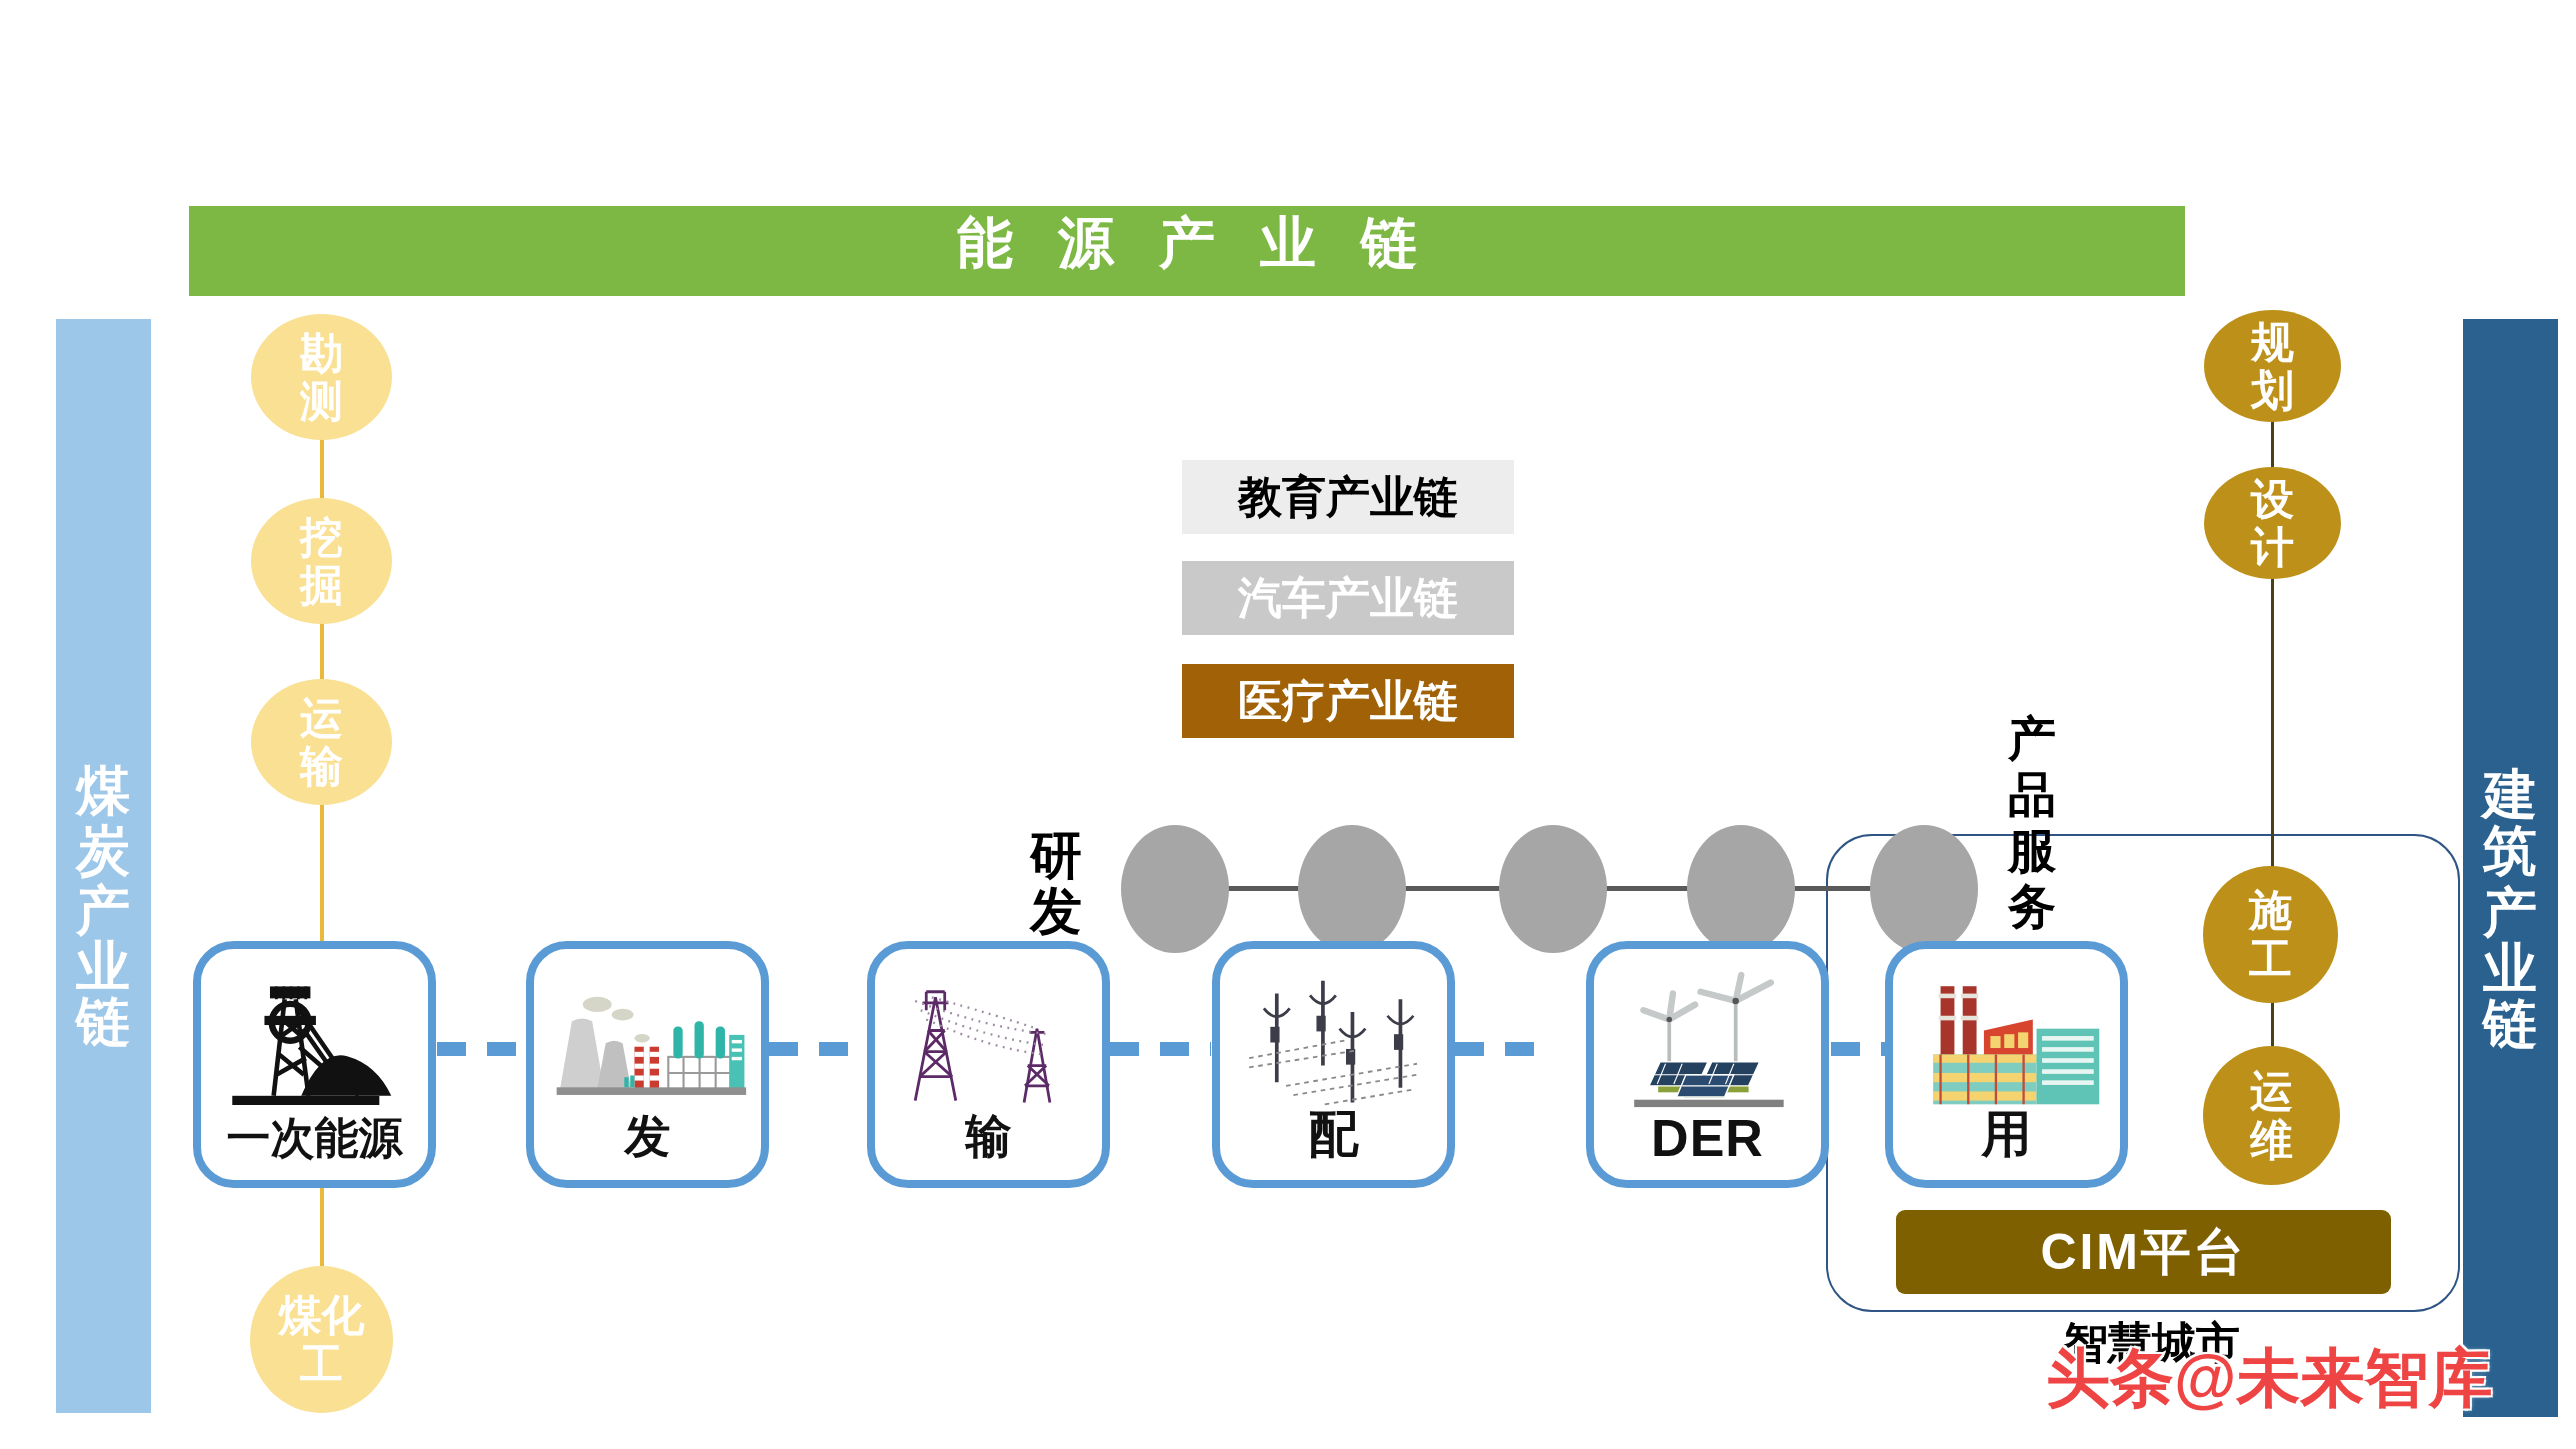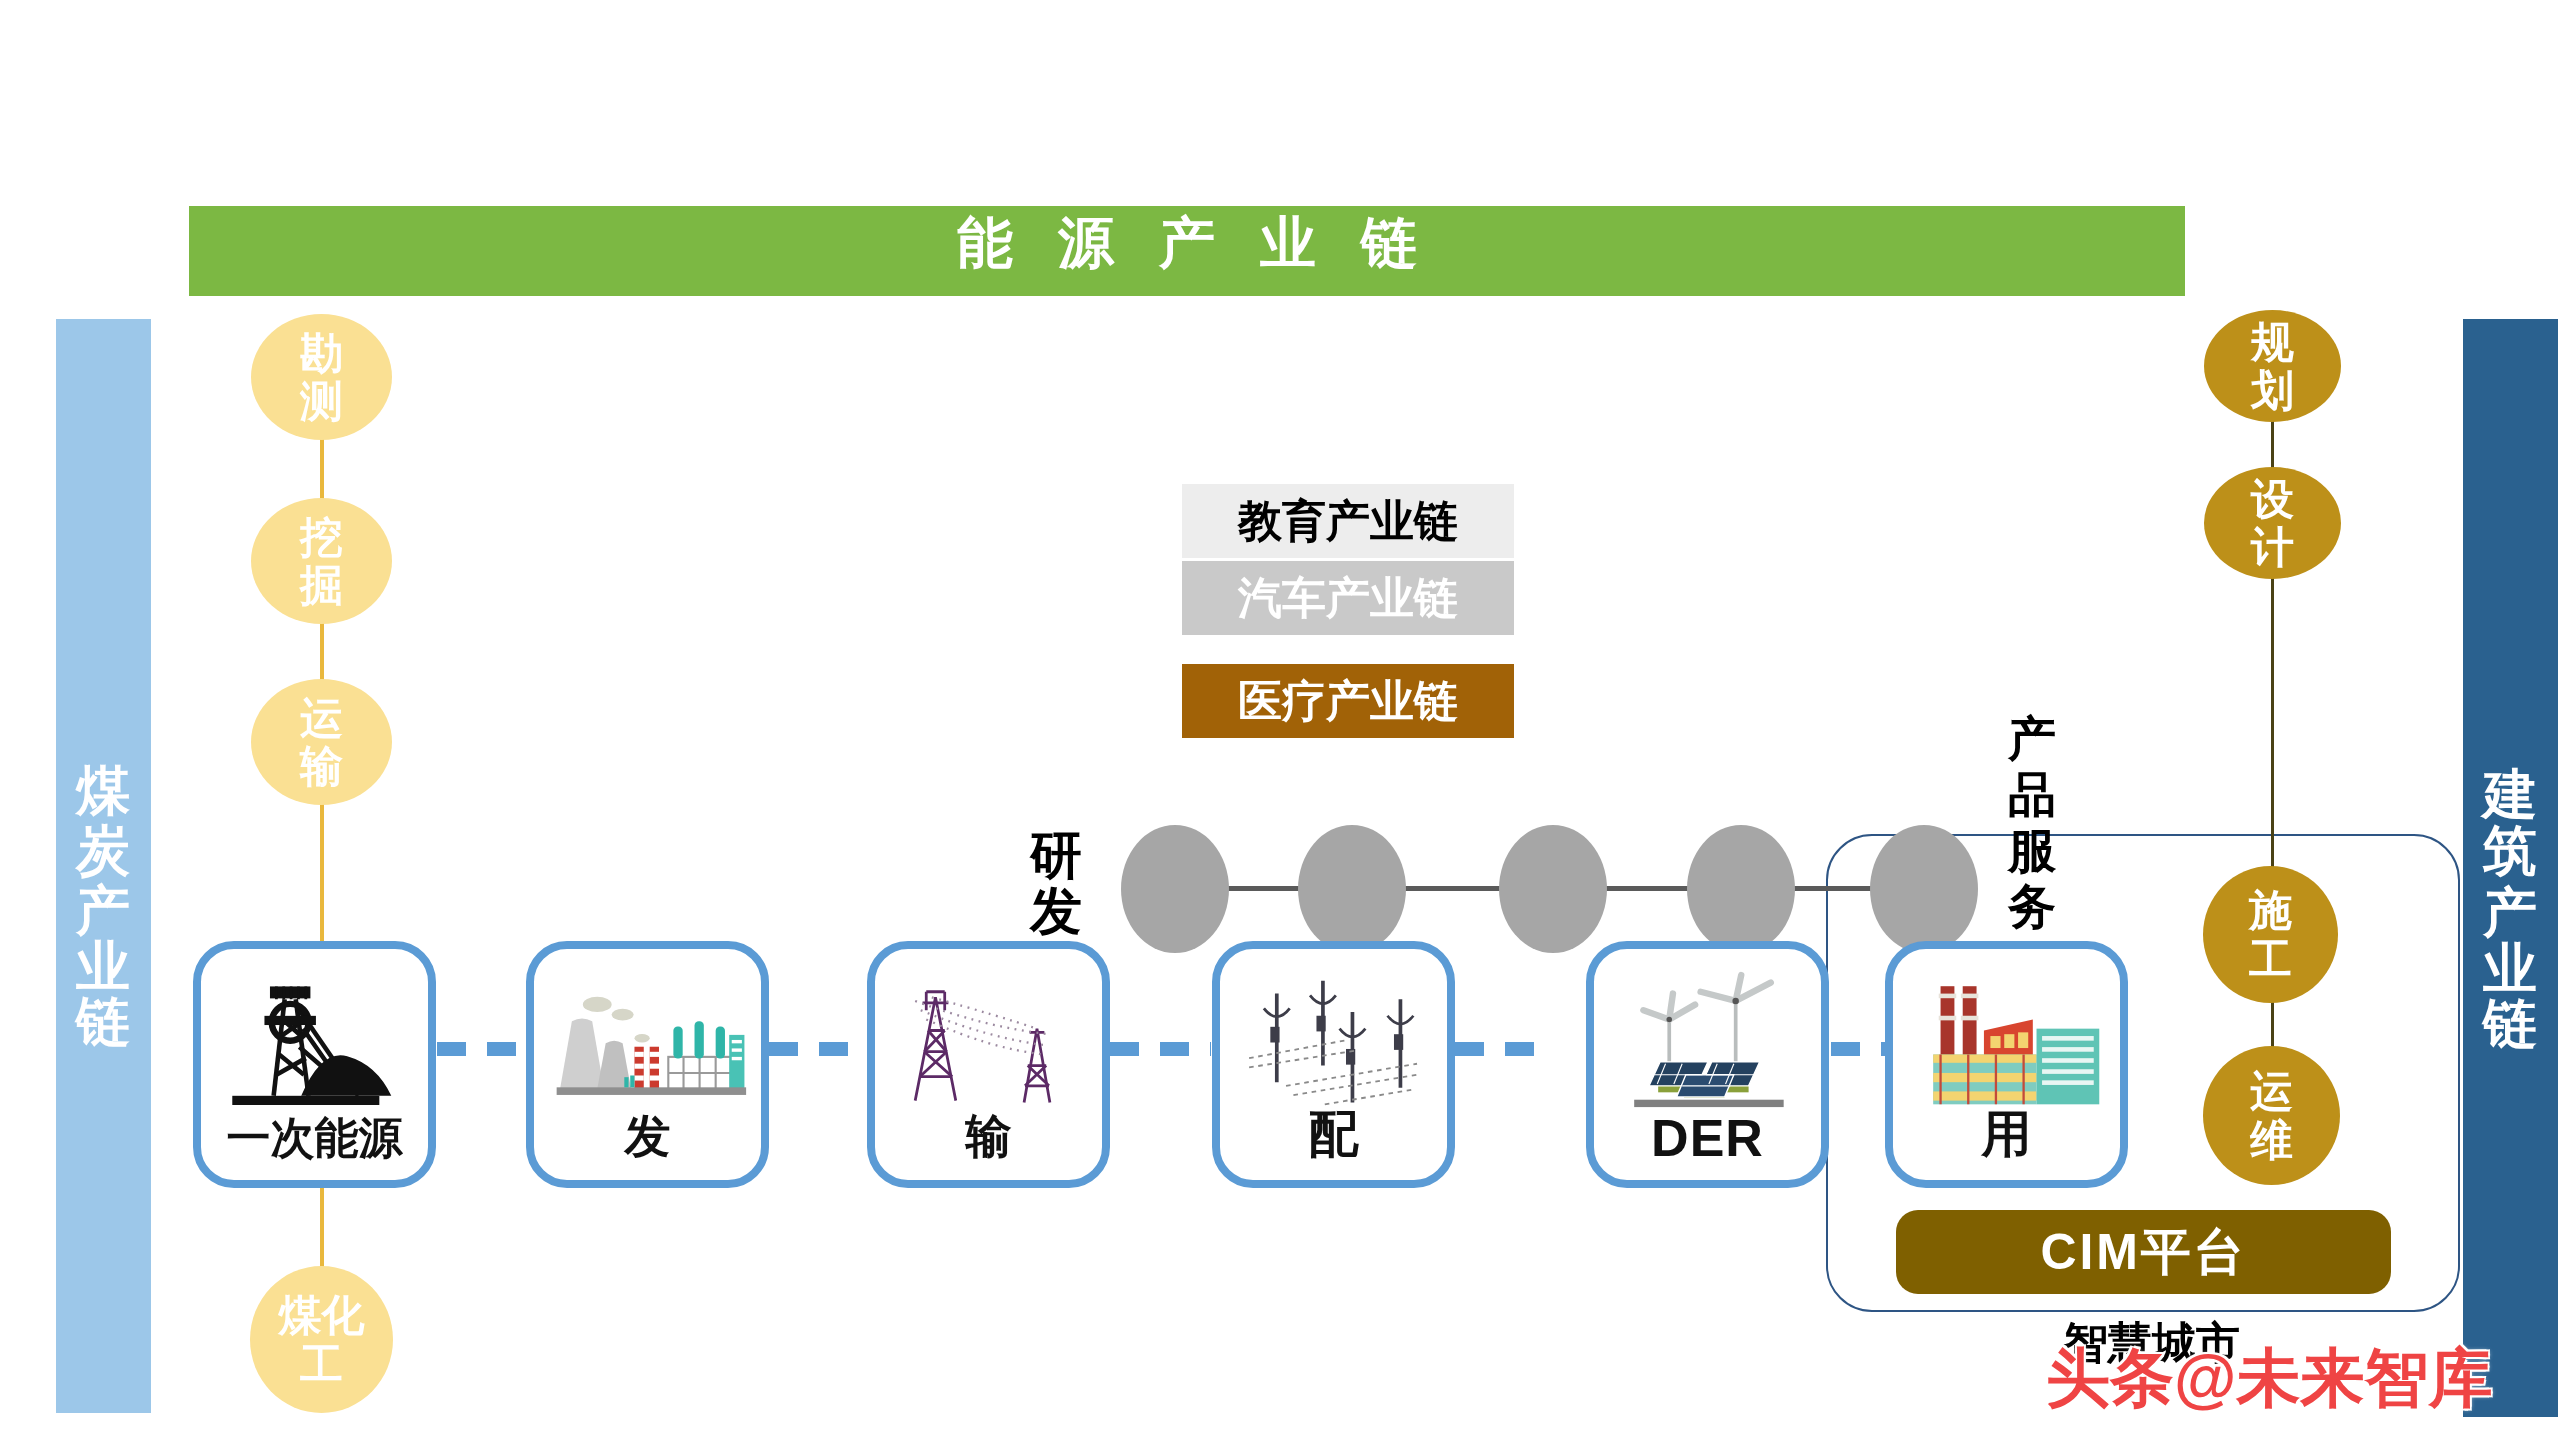--- a/index.html
+++ b/index.html
@@ -43,7 +43,7 @@
 
   .chain-tag{position:absolute;left:1182px;width:332px;height:74px;display:flex;
     align-items:center;justify-content:center;font-size:44px;font-weight:bold;z-index:2;}
-  .tag-edu{top:484px;background:#EDEDED;color:#000;}
+  .tag-edu{top:460px;background:#EDEDED;color:#000;}
   .tag-auto{top:561px;background:#C9C9C9;color:#fff;}
   .tag-med{top:664px;background:#a16207;color:#fff;}
 

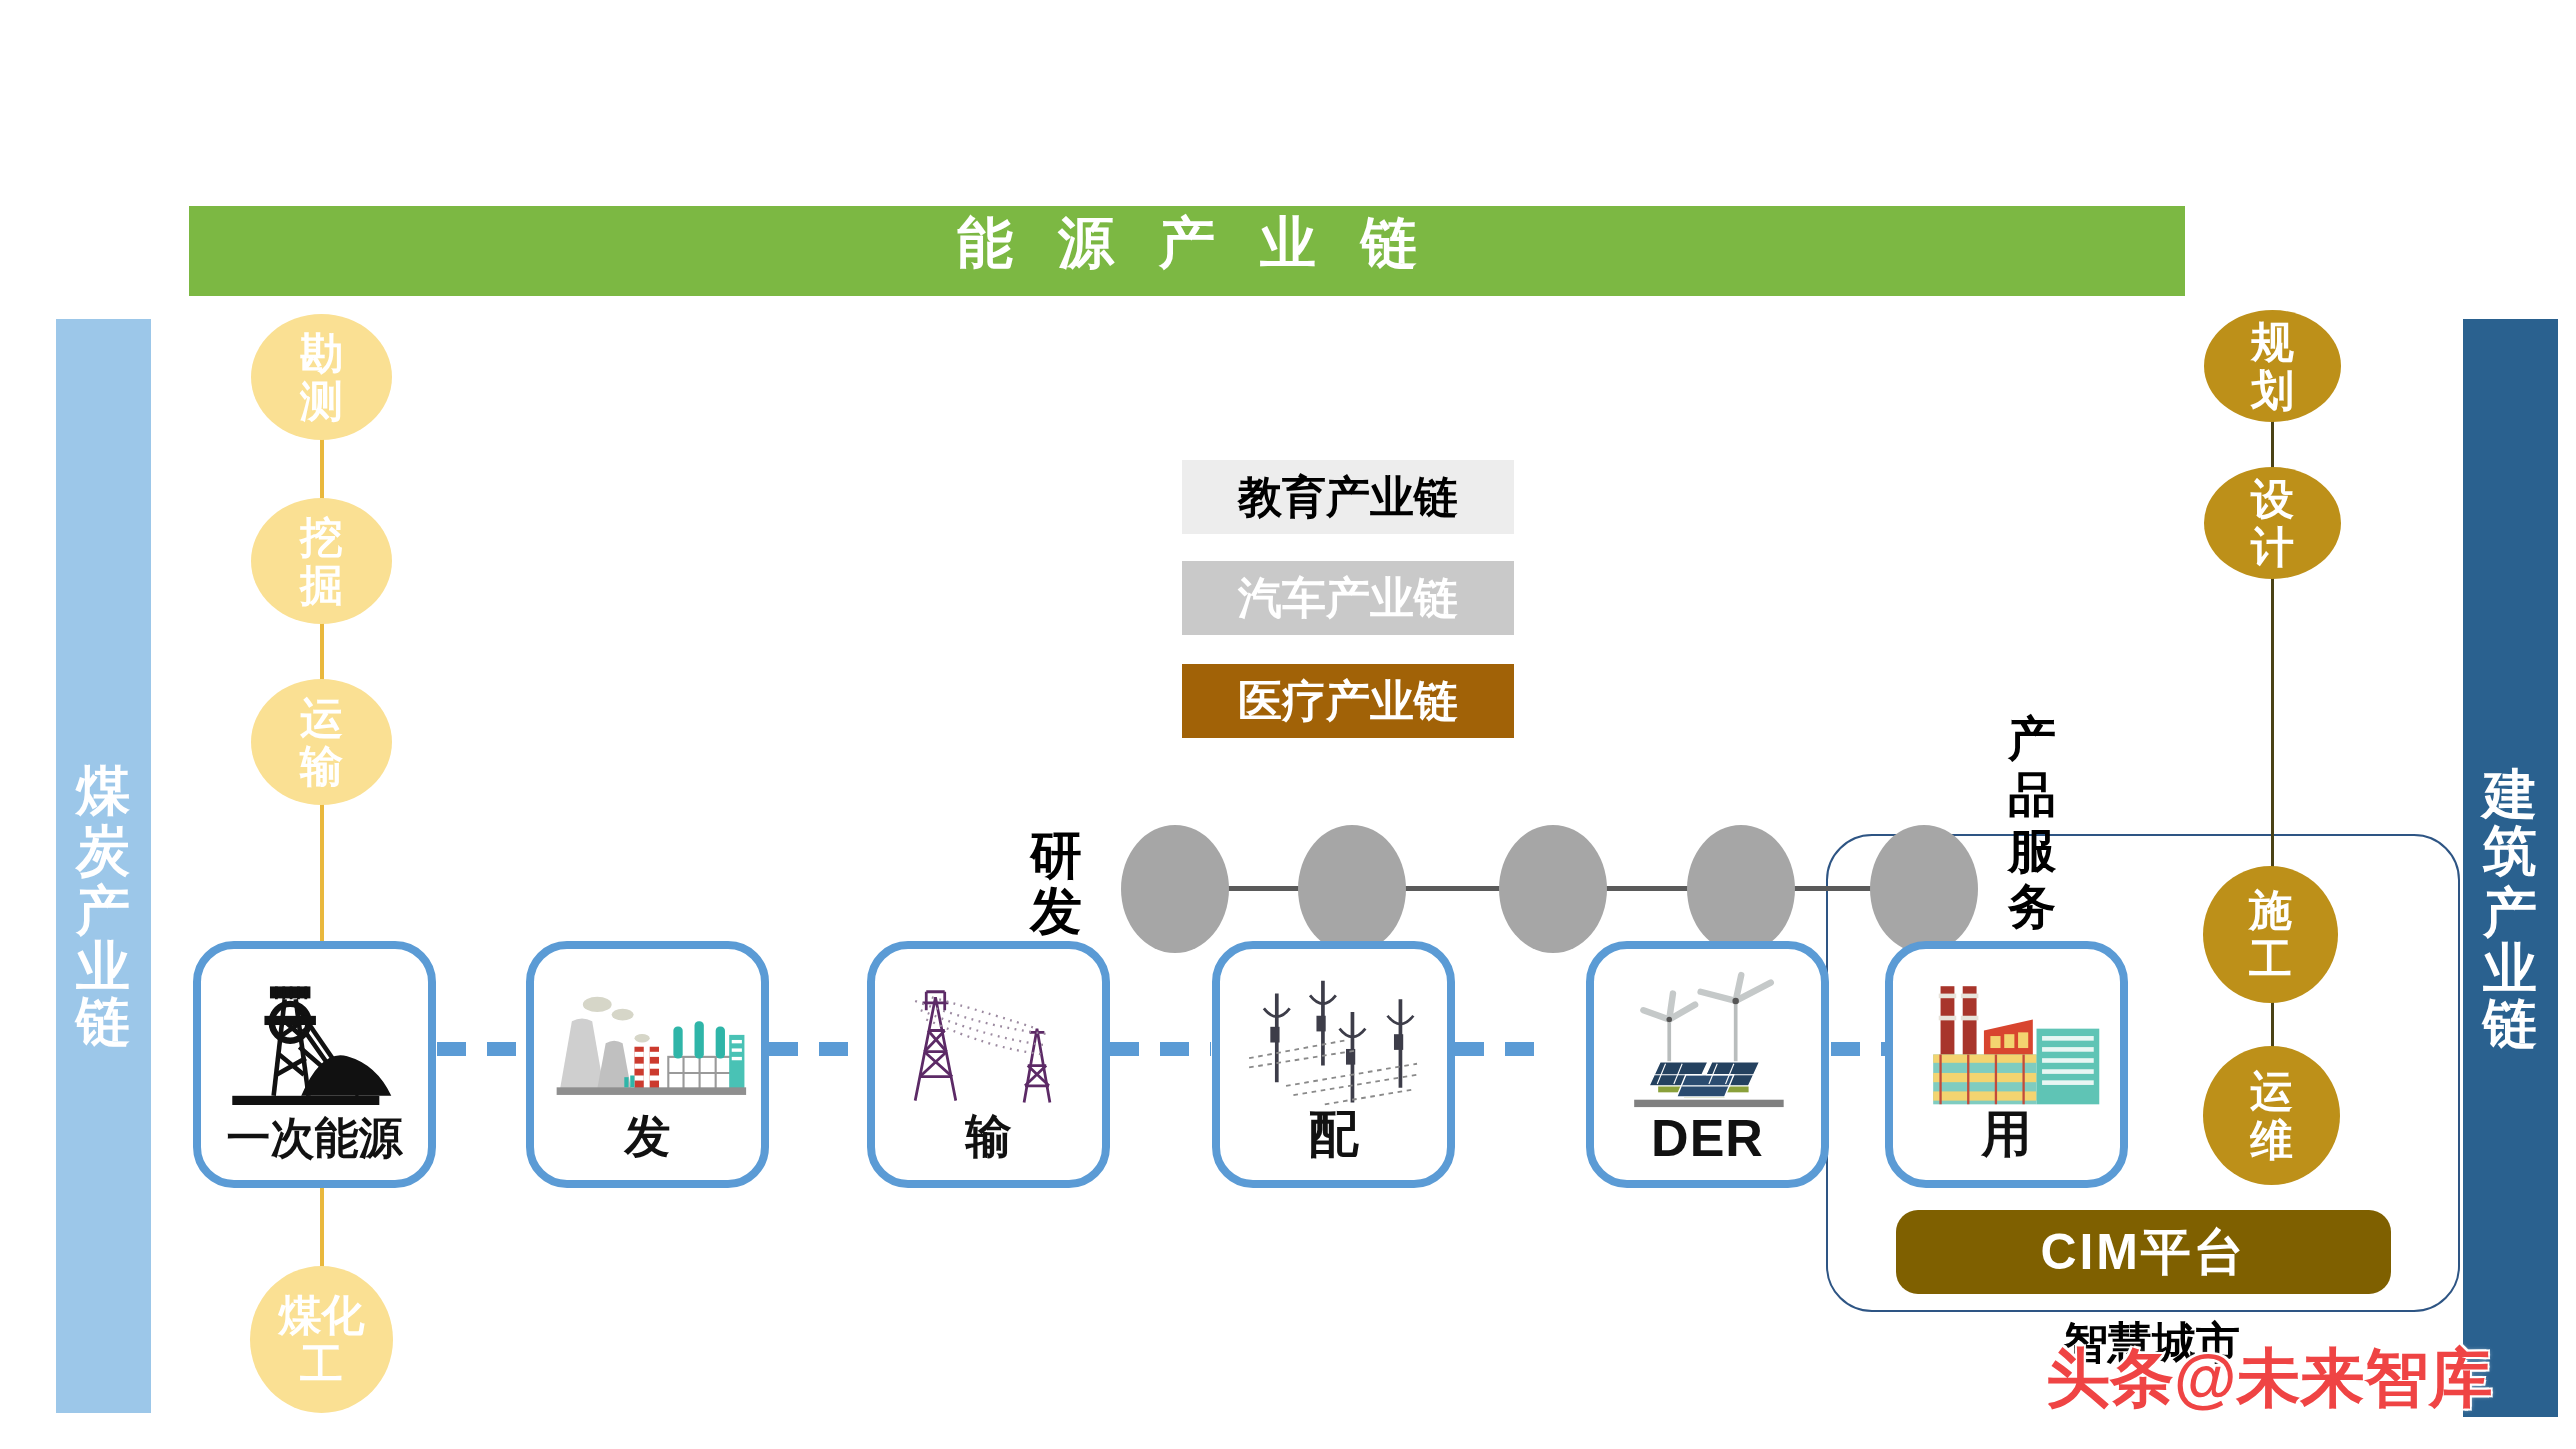--- a/index.html
+++ b/index.html
@@ -62,7 +62,7 @@
     background:repeating-linear-gradient(90deg,var(--c-blue) 0 29px,transparent 29px 50px);}
 
   .cim{position:absolute;left:1896px;top:1210px;width:495px;height:84px;background:var(--c-cim);
-    border-radius:22px;display:flex;align-items:center;justify-content:center;z-index:4;}
+    border-radius:9px;display:flex;align-items:center;justify-content:center;z-index:4;}
   .cim span{color:#fff;font-size:50px;font-weight:bold;letter-spacing:2.9px;}
 
   .smart-city{position:absolute;left:2064px;top:1314px;font-size:44px;font-weight:bold;color:#000;z-index:5;}

